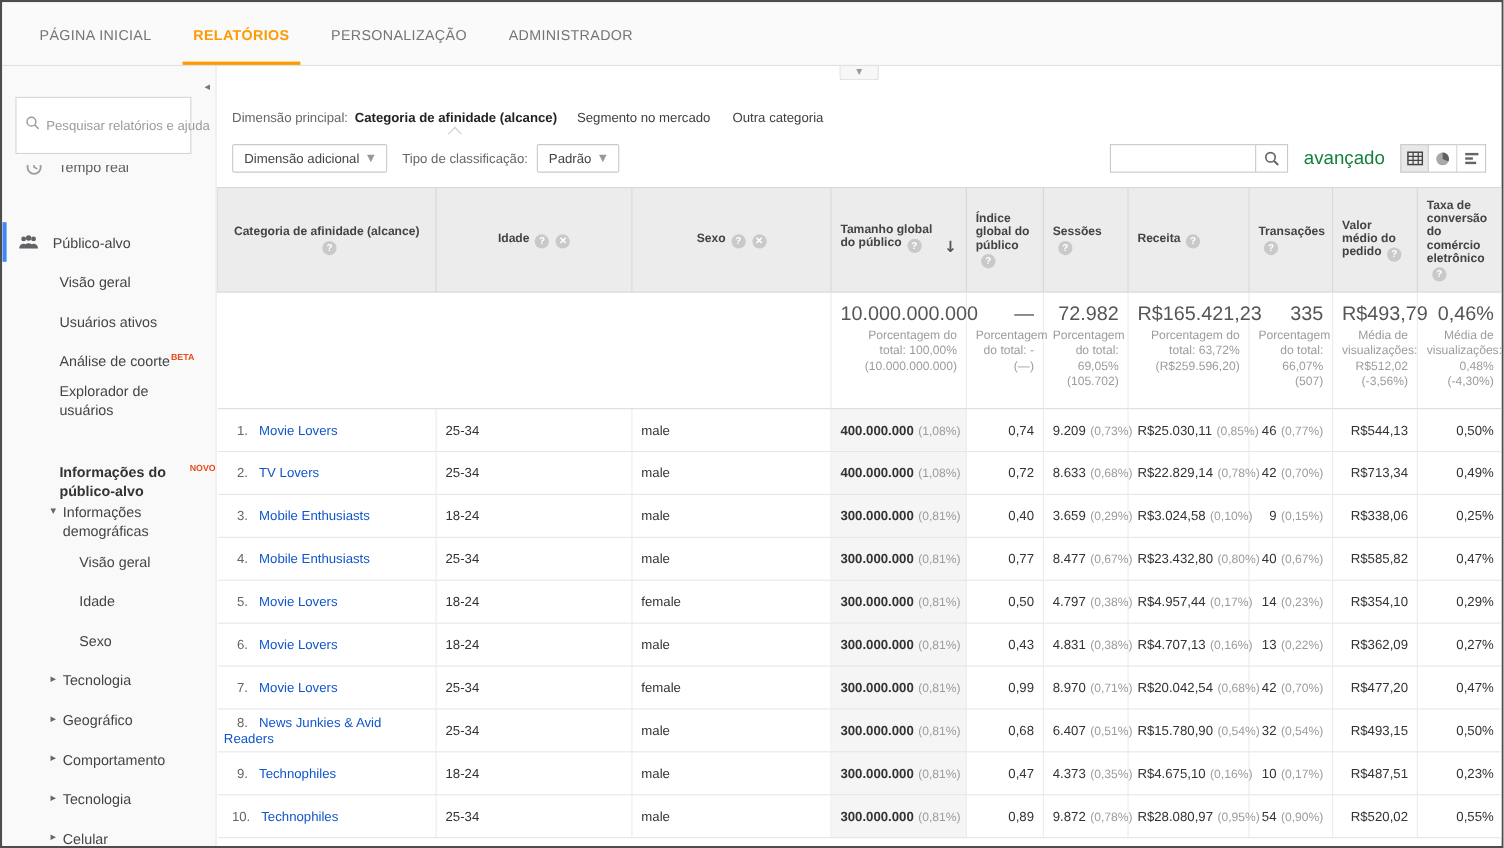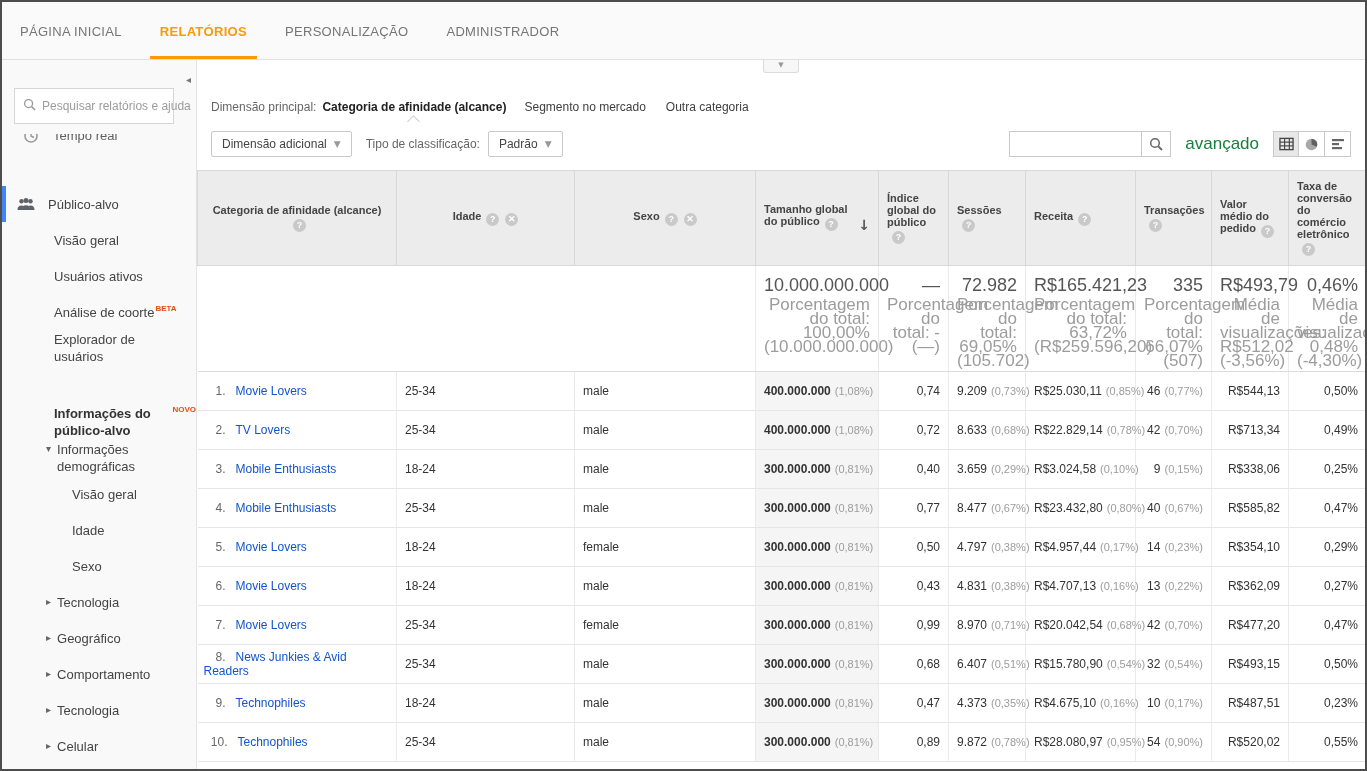--- a/index.html
+++ b/index.html
@@ -7,7 +7,7 @@
   .window { width: 1367px; height: 771px; border: 2px solid #4d4d4d; background: #fff; position: relative; overflow: hidden; }
 
   
-  .topnav { height: 58px; background: #fafafa; border-bottom: 1px solid #e0e0e0; display: flex; align-items: stretch; padding-left: 8px; }
+  .topnav { height: 58px; background: #fafafa; border-bottom: 1px solid #e0e0e0; display: flex; align-items: stretch; padding-left: 24px; }
   .tab { display: flex; align-items: center; padding: 4px 10px 0; margin-right: 18px; font-size: 13px; color: #757575; letter-spacing: .3px; cursor: pointer; border-bottom: 3px solid transparent; }
   .tab.active { color: #f90; border-bottom-color: #f90; font-weight: bold; }
 

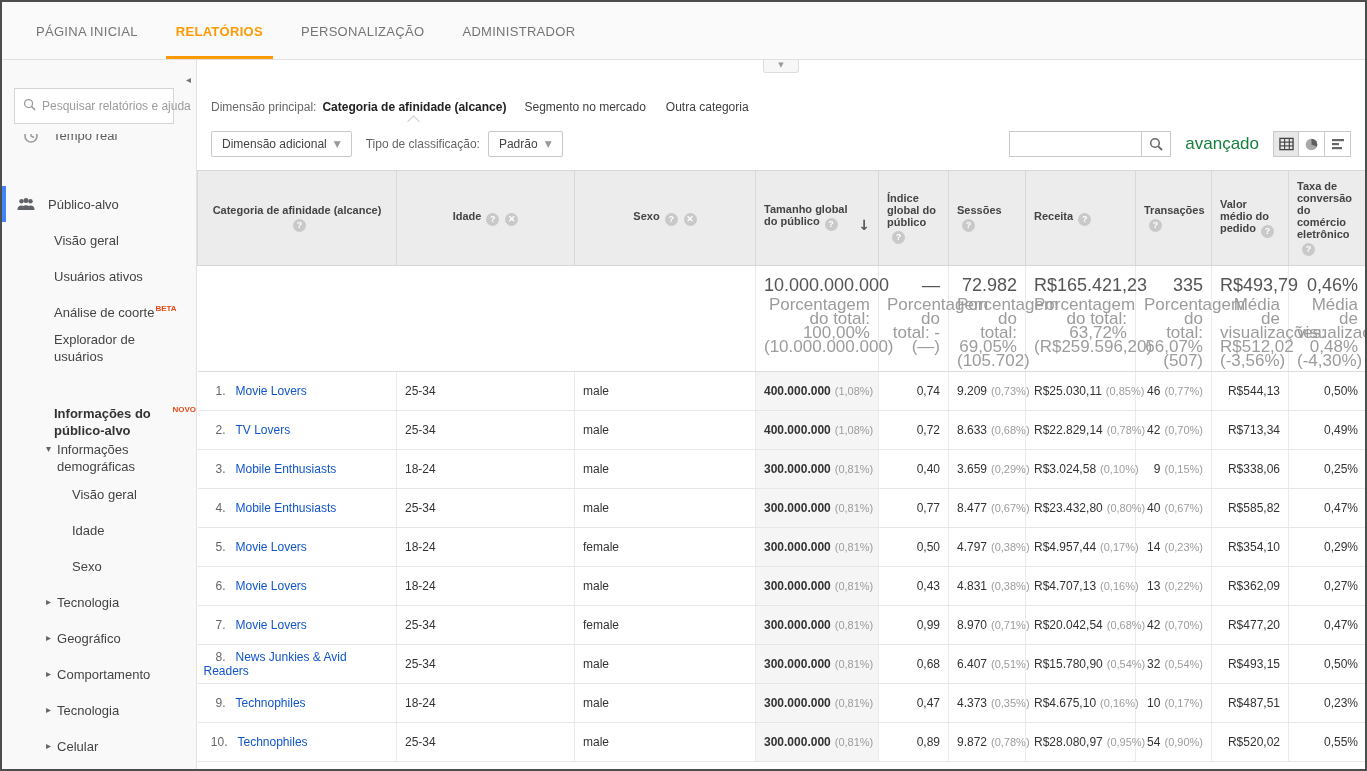--- a/index.html
+++ b/index.html
@@ -18,7 +18,7 @@
 
   
   .side-collapse { position: absolute; top: 14px; right: 5px; font-size: 10px; color: #777; font-family: "DejaVu Sans", sans-serif; cursor: pointer; }
-  .side-search { margin: 28px 22px 10px 12px; background: #fff; border: 1px solid #d5d5d5; height: 36px; display: flex; align-items: center; padding: 0 8px; }
+  .side-search { margin: 28px 22px 10px 12px; background: #fff; border: 1px solid #d5d5d5; height: 52px; display: flex; align-items: center; padding: 0 8px; }
   .side-search input { border: none; outline: none; flex: 1; font-size: 12px; color: #444; font-family: "Liberation Sans", sans-serif; background: transparent; margin-left: 6px; }
   .side-search input::placeholder { color: #9c9c9c; }
   .side-menu { margin-top: 8px; }

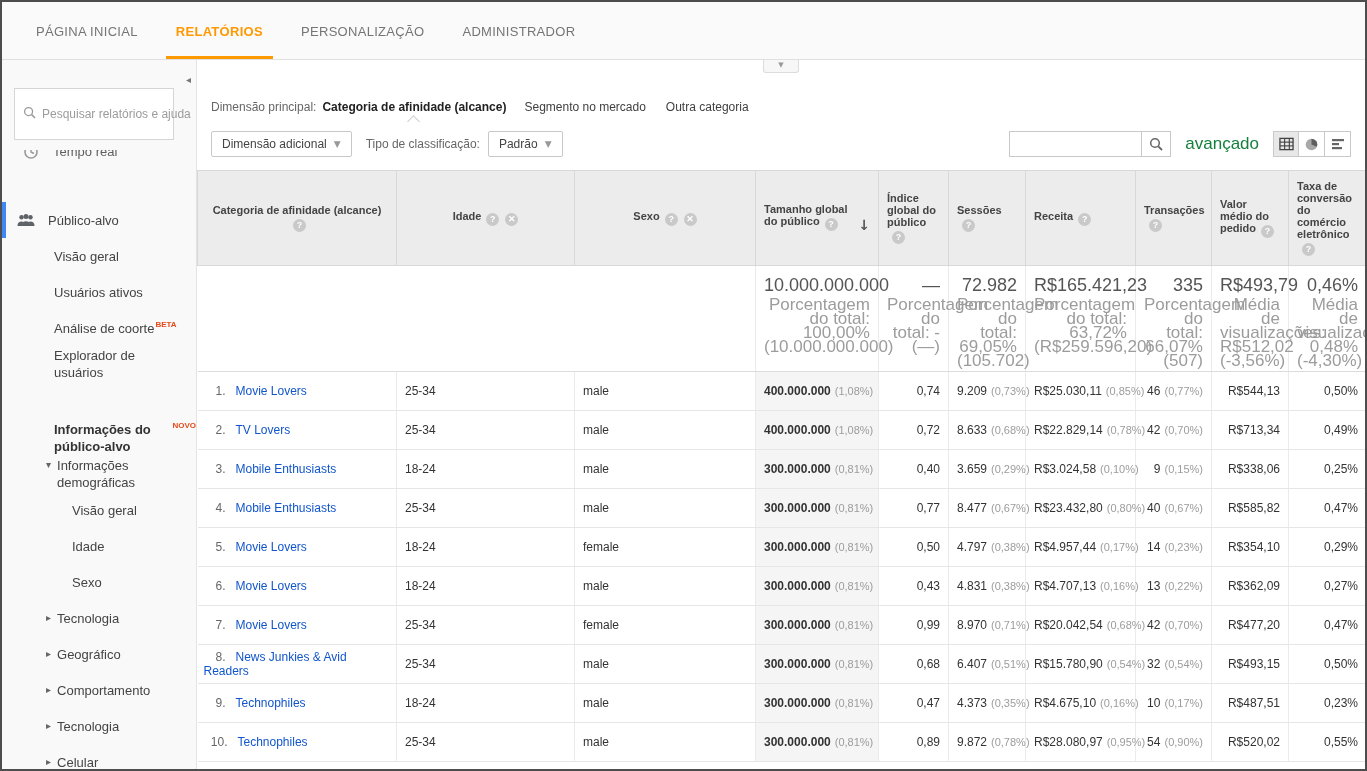--- a/index.html
+++ b/index.html
@@ -68,7 +68,7 @@
   td { border-right: 1px solid #ebebeb; border-bottom: 1px solid #e6e6e6; font-size: 12px; color: #333; padding: 0 8px; background: #fff; }
   tr.summary td { height: 106px; vertical-align: top; padding-top: 9px; text-align: right; border-bottom: 1px solid #dcdcdc; }
   .sum-val { font-size: 18px; color: #555; line-height: 20px; }
-  .sum-sub { font-size: 17px; color: #9c9c9c; margin-top: 3px; line-height: 14px; }
+  .sum-sub { font-size: 11px; color: #9c9c9c; margin-top: 3px; line-height: 14px; }
   tr.data-row td { height: 39px; }
   td.c-num { text-align: right; white-space: nowrap; }
   td.c-sorted { background: #f5f5f5; }

